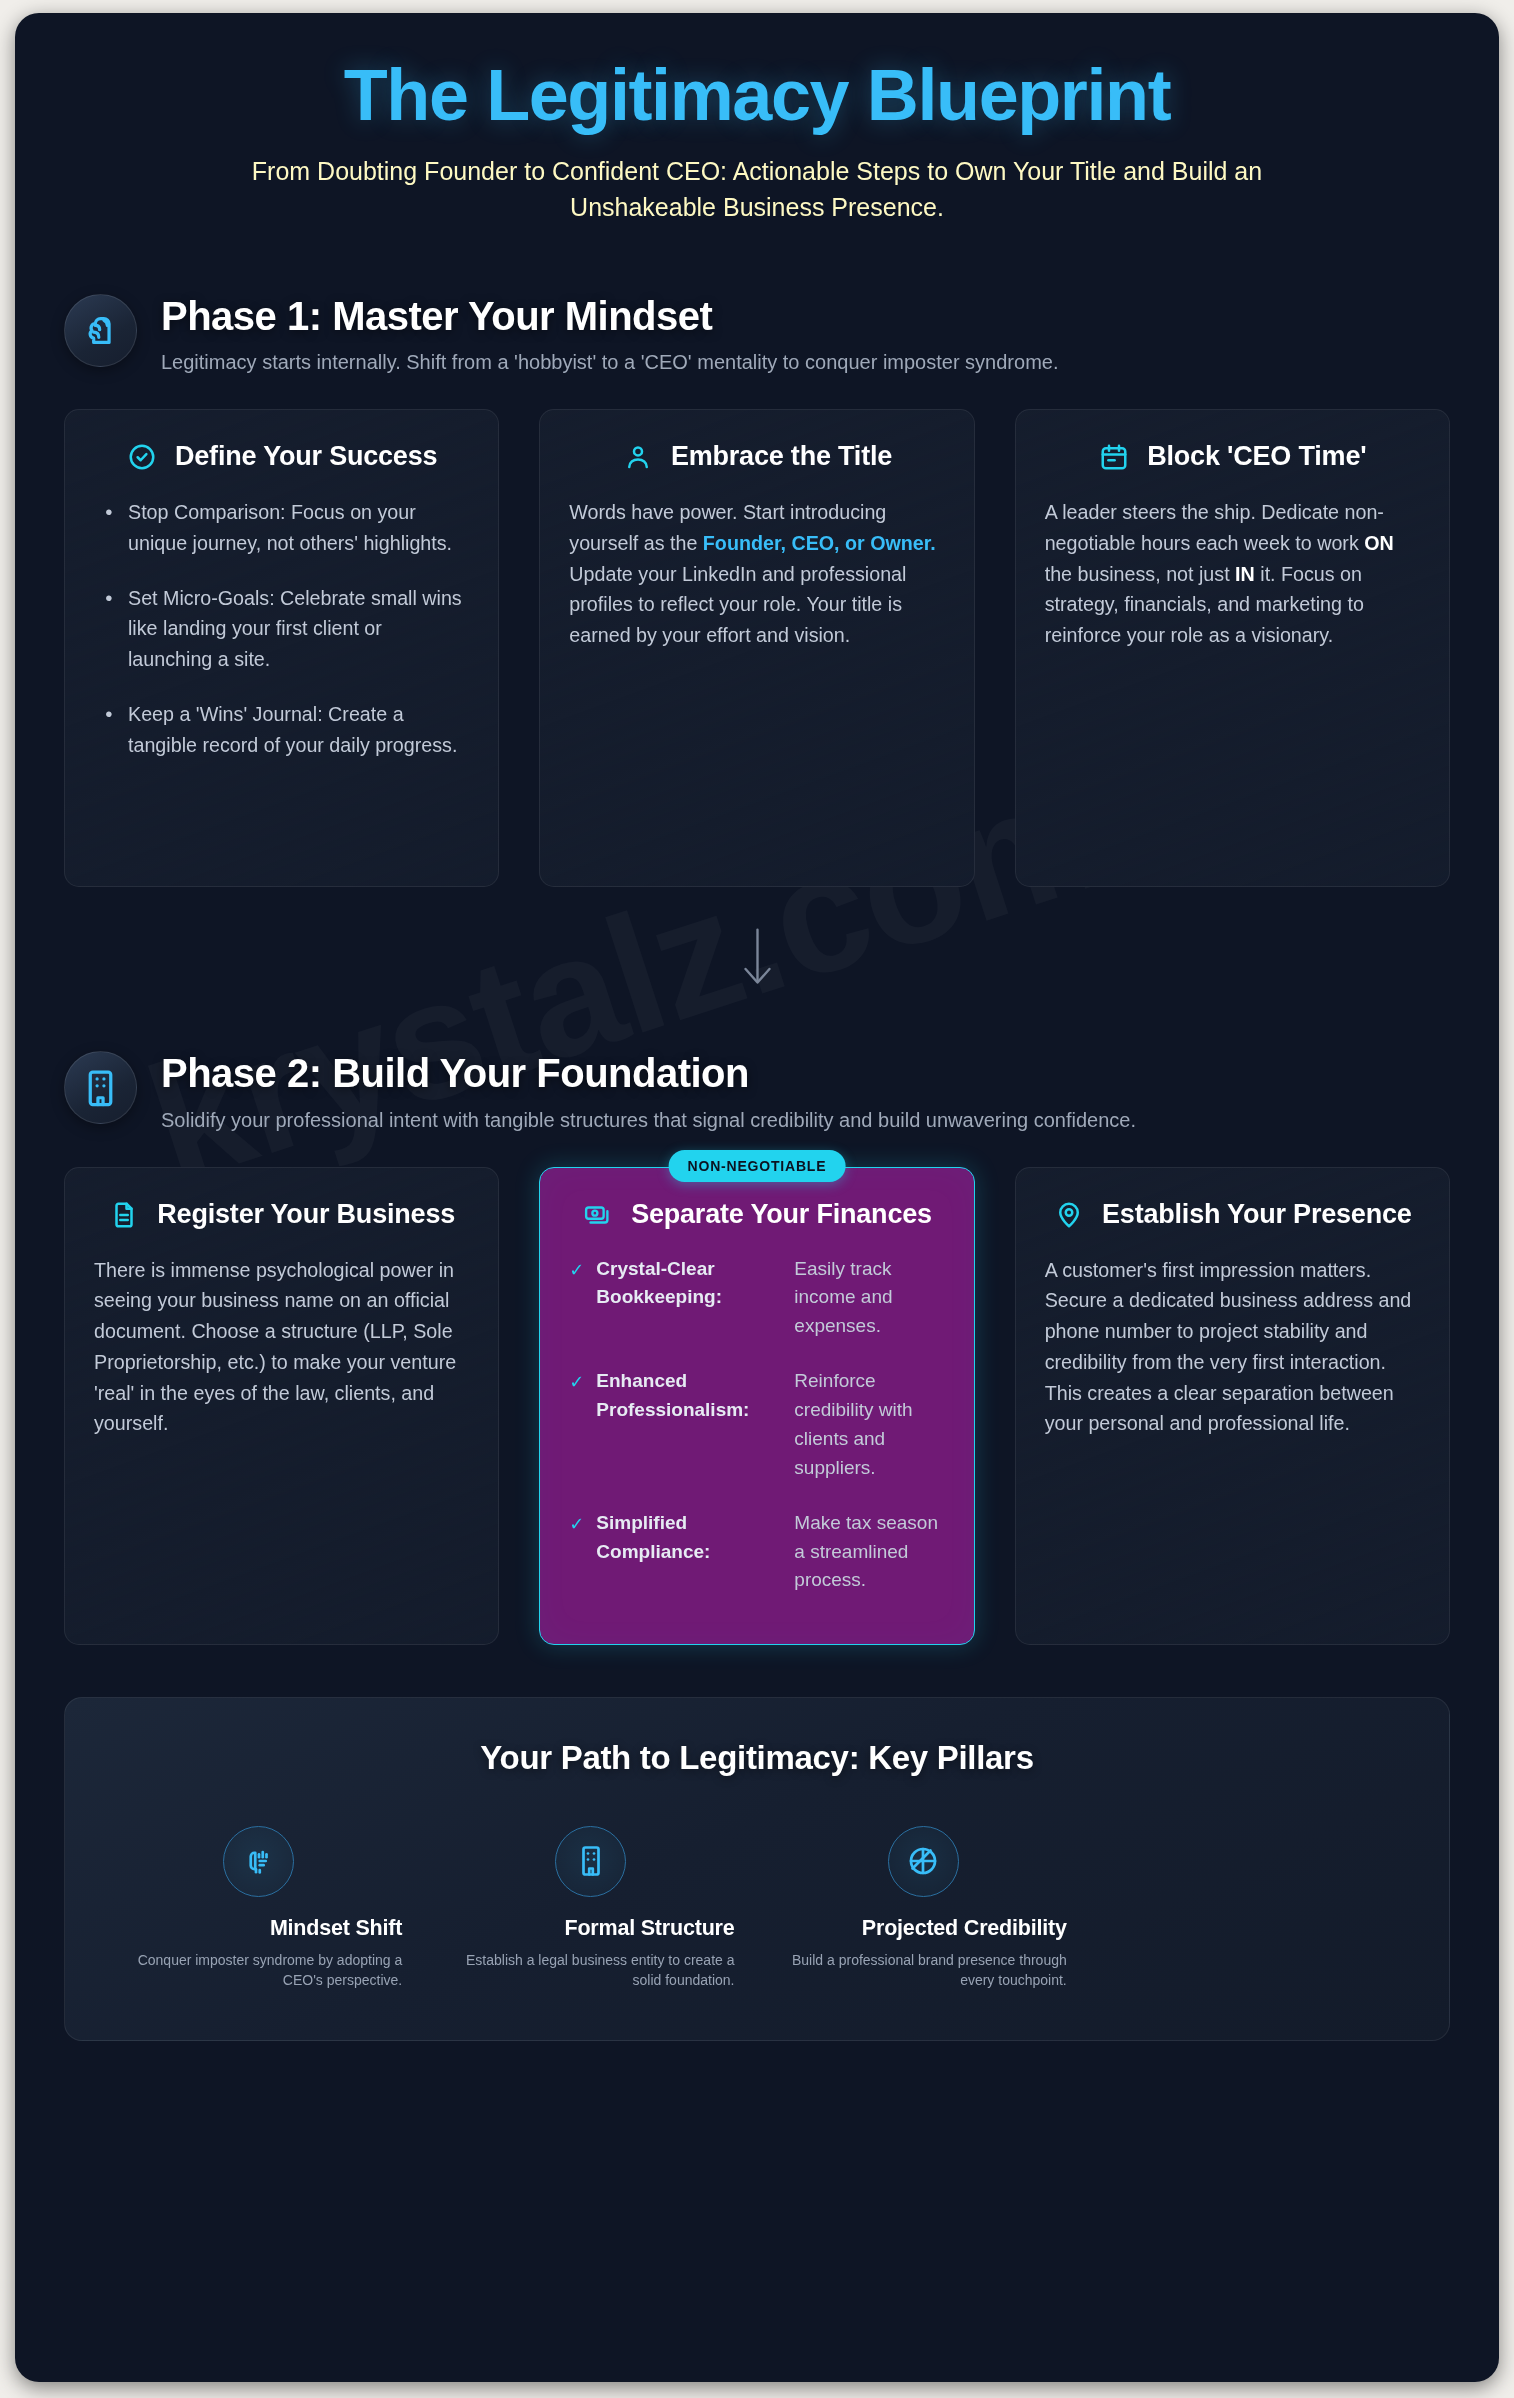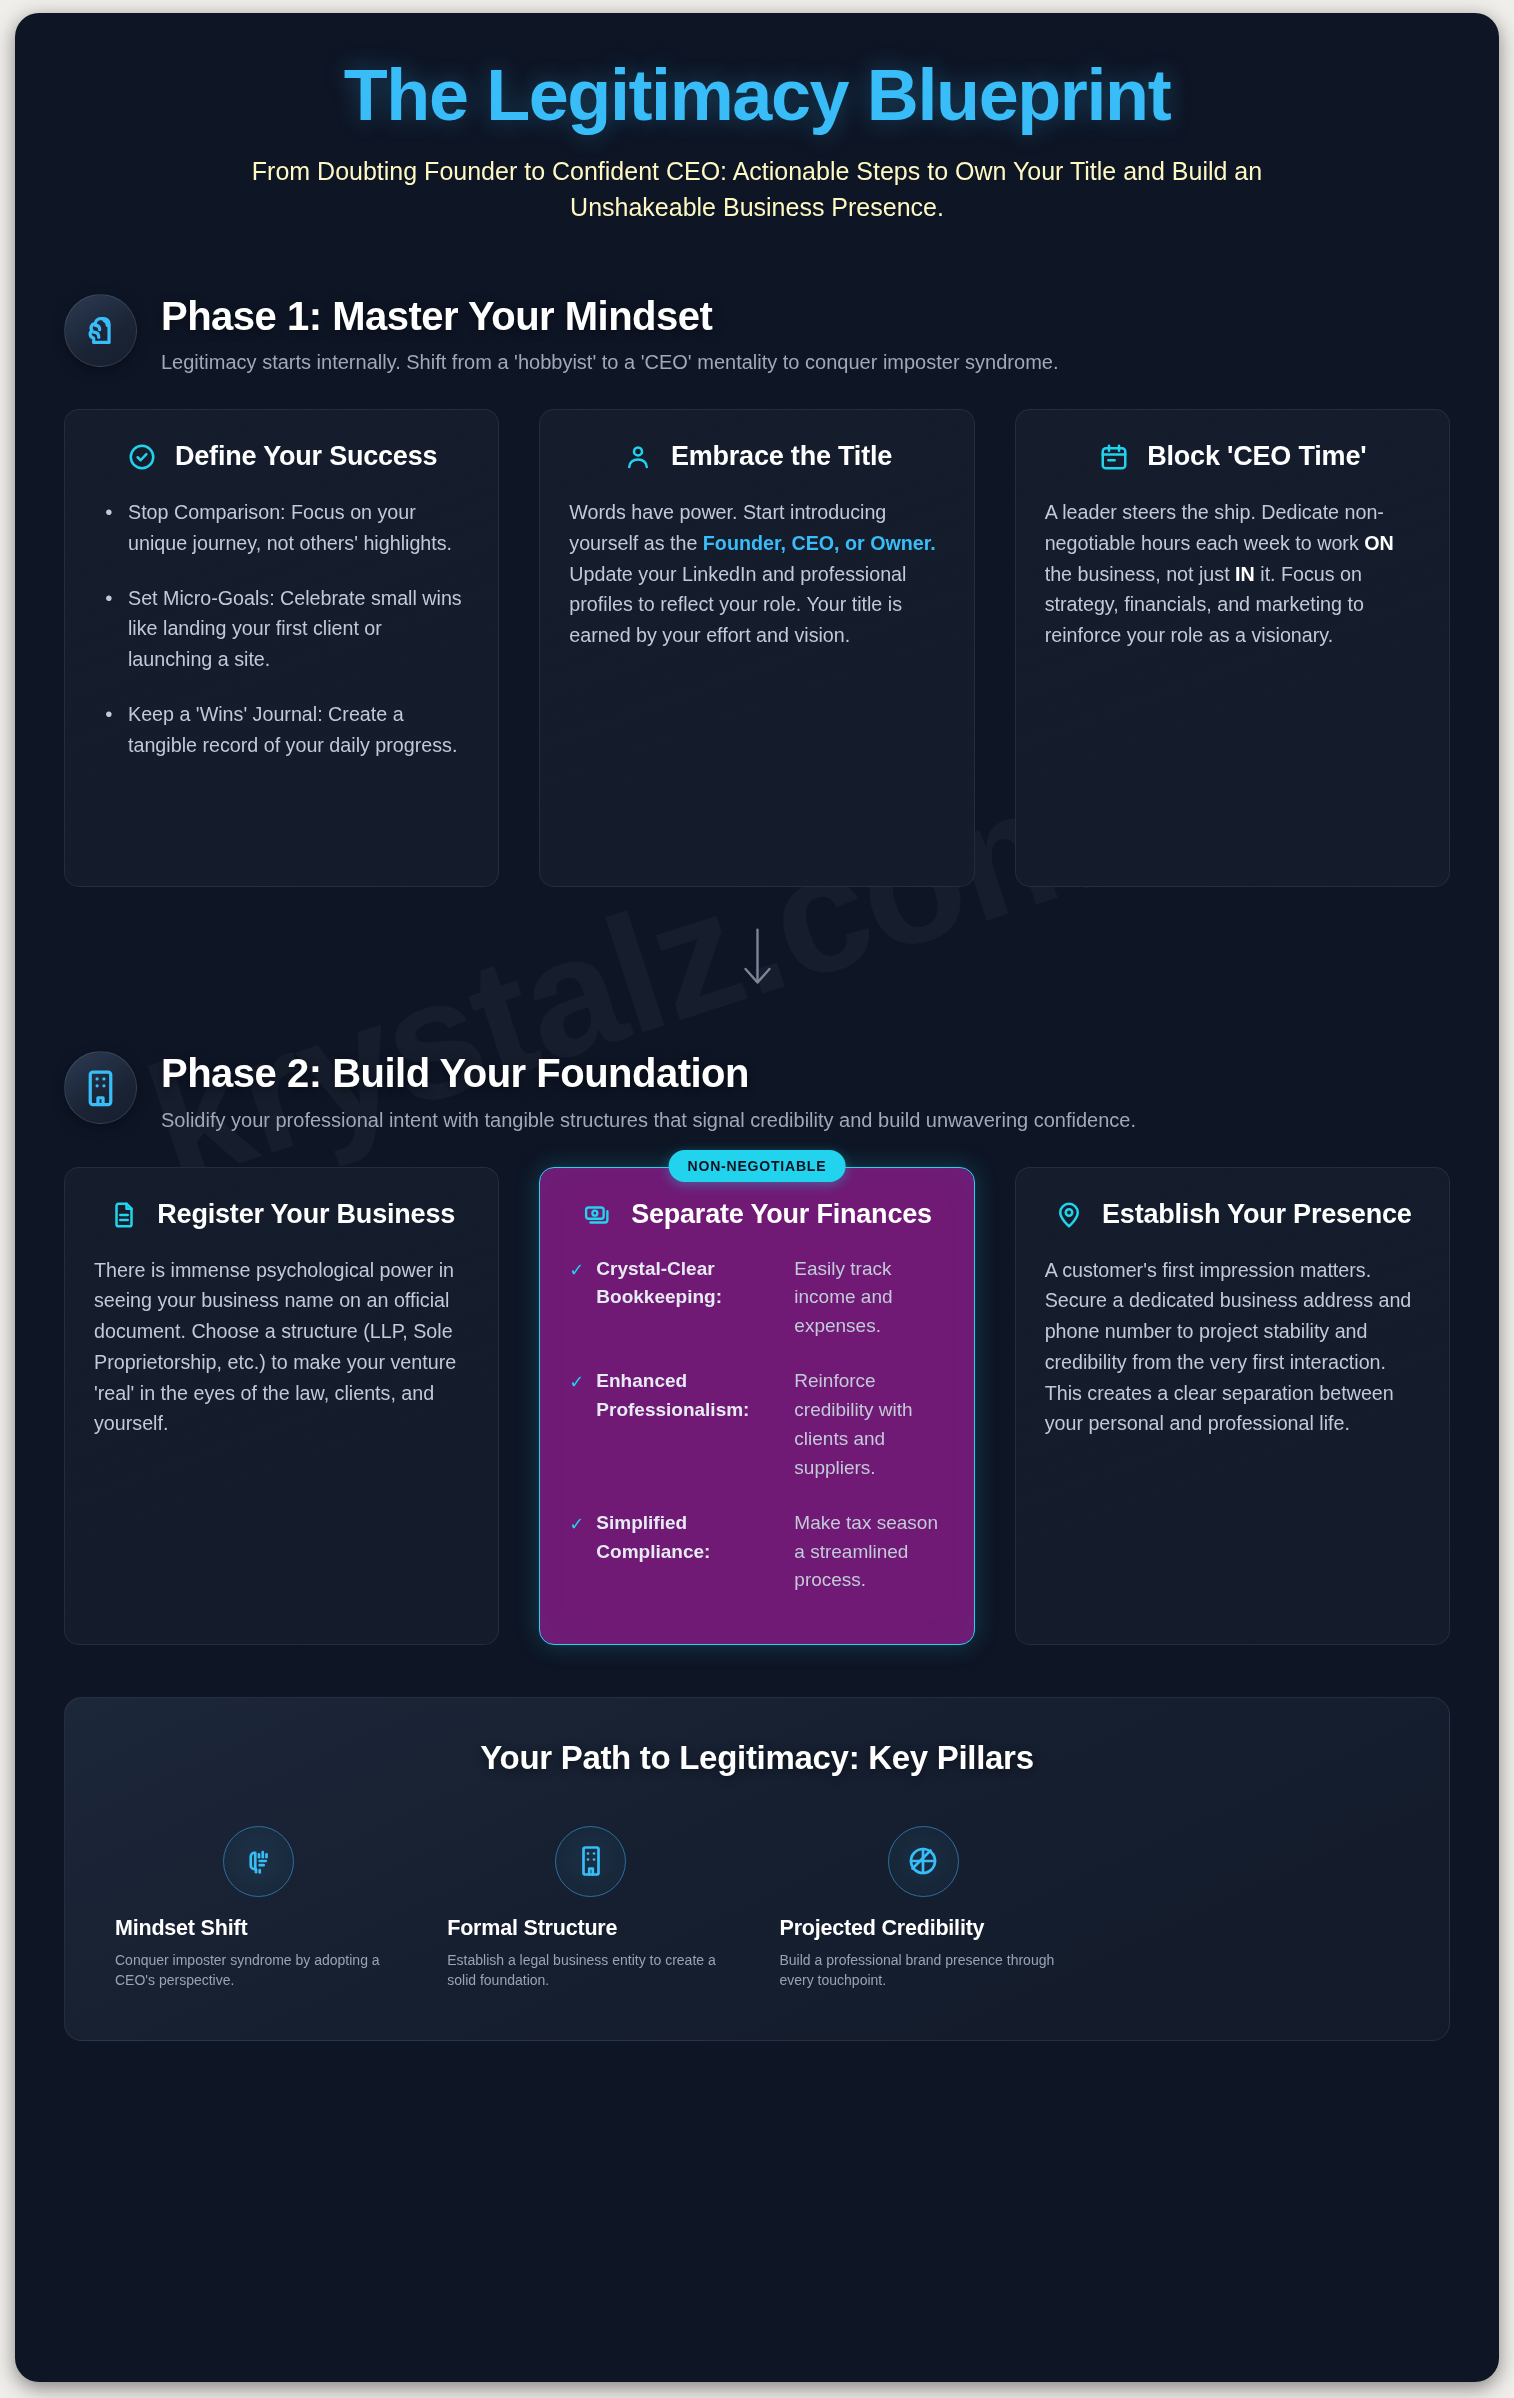--- a/index.html
+++ b/index.html
@@ -260,7 +260,7 @@
     gap: 19px;
     margin-top: 49px;
   }
-  .pillar { text-align: left; padding: 0 13px; }
+  .pillar { text-align: right; padding: 0 13px; }
   .pillar-ring {
     width: 71px;
     height: 71px;

